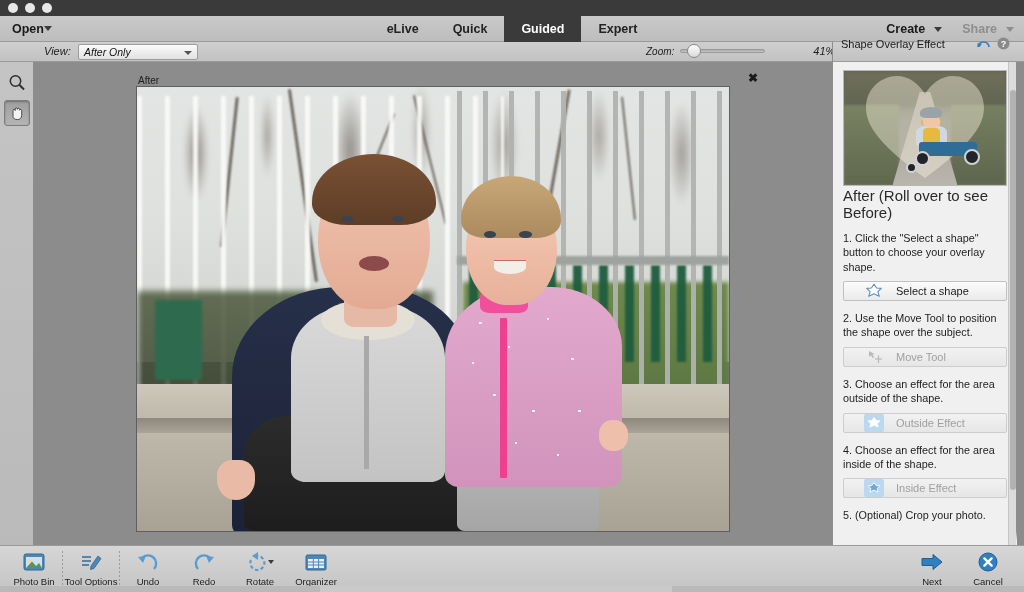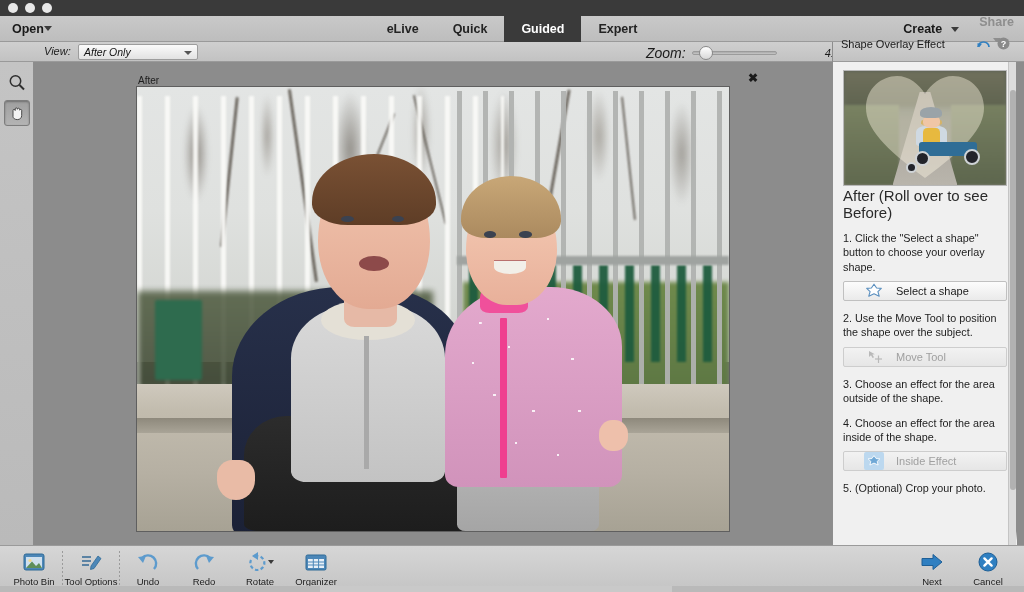--- a/index.html
+++ b/index.html
@@ -51,7 +51,7 @@
   }
   .rm-item { font-size: 12.5px; font-weight: bold; color: #1a1a1a;
              display:flex; align-items:center; gap: 9px; cursor: default; }
-  .rm-item.disabled { color: #8e8e8e; flex-direction: column; }
+  .rm-item.disabled { color: #8e8e8e; }
 
   
   .optbar {

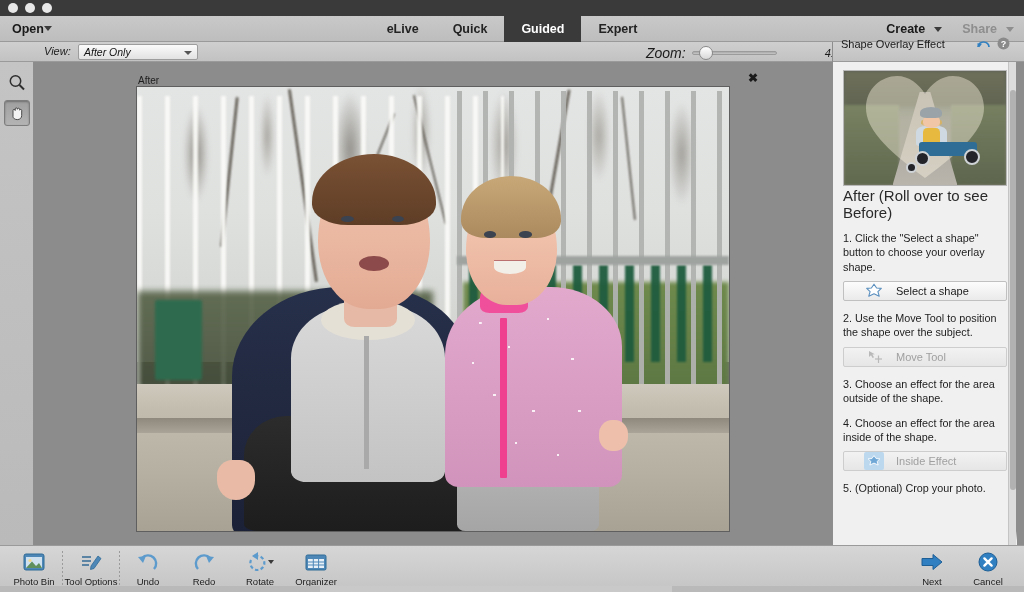--- a/index.html
+++ b/index.html
@@ -75,7 +75,7 @@
     border-right:4px solid transparent;border-top:4px solid #555;
   }
   .zoomwrap { position:absolute; left:646px; top:3px; display:flex; align-items:center; gap:6px; }
-  .zoom-label { font-size:14px; color:#1c1c1c; }
+  .zoom-label { font-size:10px; color:#1c1c1c; }
   .zoom-track {
     position: relative; width: 85px; height: 4px; border-radius:2px;
     background: linear-gradient(#a9a9a9,#c6c6c6);

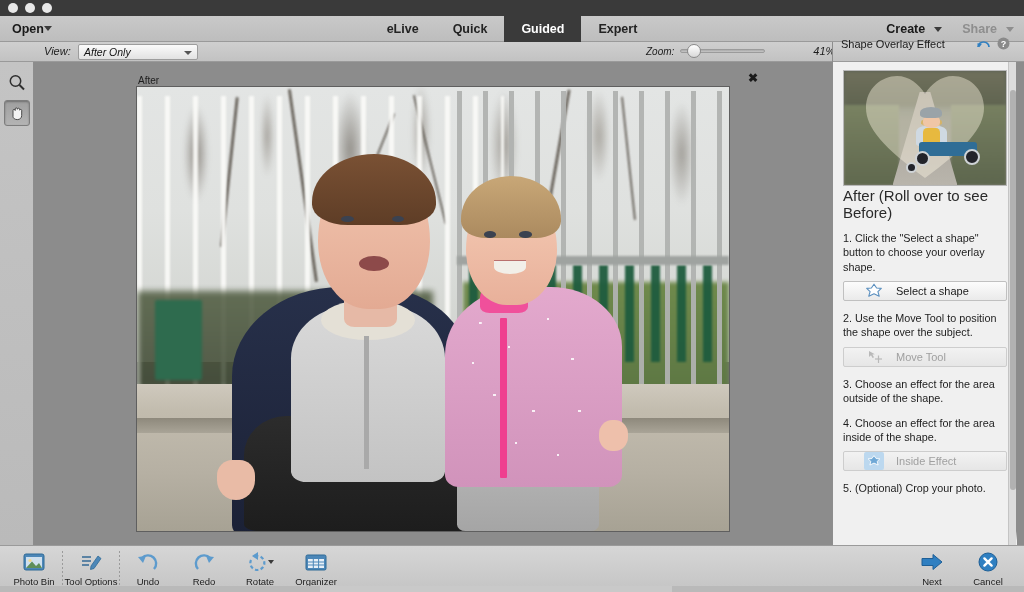--- a/index.html
+++ b/index.html
@@ -591,6 +591,14 @@
       </div>
 
       <div class="step-text">3. Choose an effect for the area outside of the shape.</div>
+      <div class="step-btn disabled">
+        <span class="btn-ico blue">
+          <svg width="16" height="14" viewBox="0 0 18 16">
+            <path d="M9 1.8 L11.4 5.2 L15.7 5.6 L12.6 8.5 L13.7 12.6 L9 10.4 L4.3 12.6 L5.4 8.5 L2.3 5.6 L6.6 5.2 Z" fill="#ffffff" stroke="#ffffff" stroke-width="1" stroke-linejoin="round"></path>
+          </svg>
+        </span>
+        <span>Outside Effect</span>
+      </div>
 
       <div class="step-text">4. Choose an effect for the area inside of the shape.</div>
       <div class="step-btn disabled">

